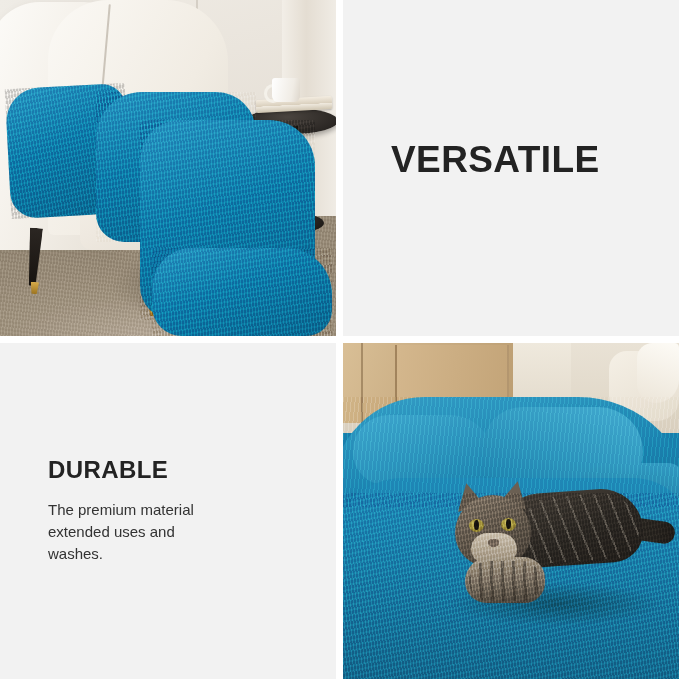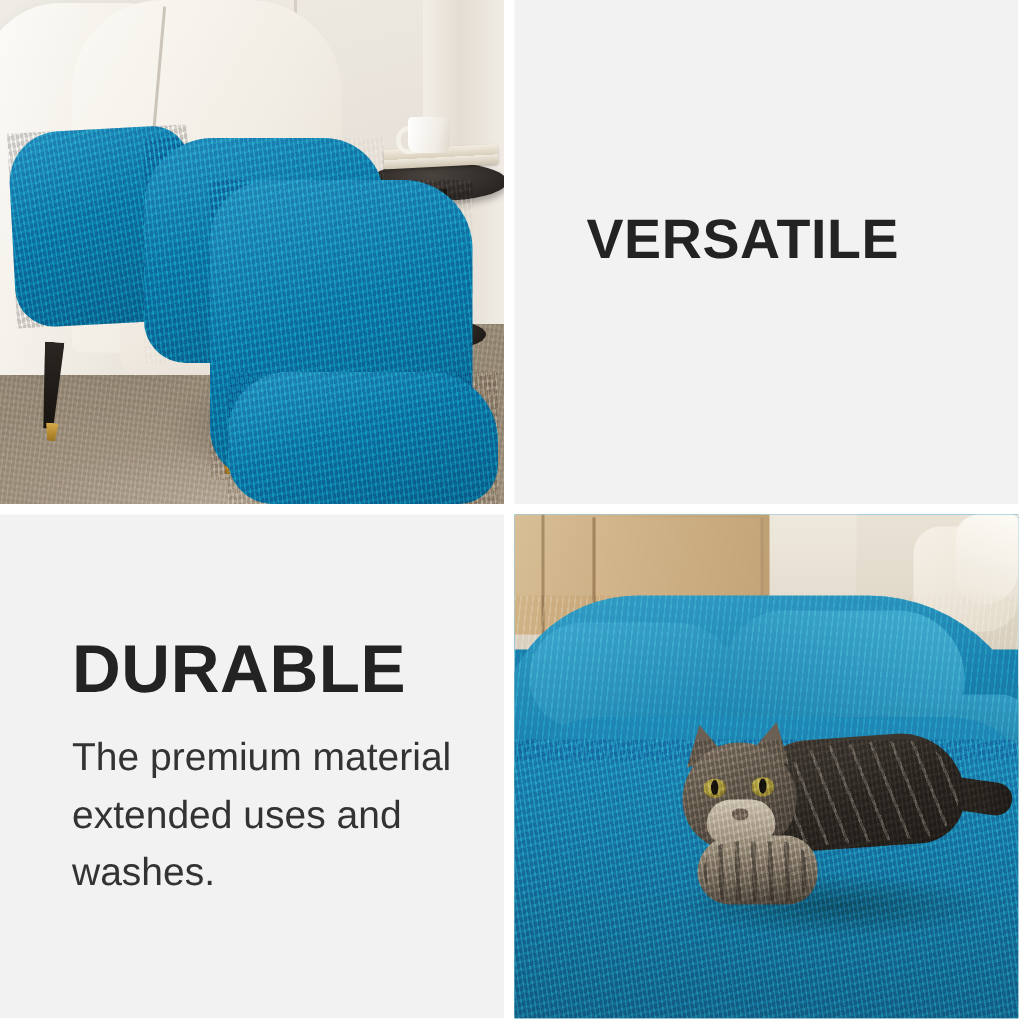--- a/index.html
+++ b/index.html
@@ -46,7 +46,7 @@
     line-height: 1.05;
   }
   .panel-versatile .heading { font-size: 37px; }
-  .panel-durable  .heading { font-size: 45px; }
+  .panel-durable  .heading { font-size: 24px; }
 
   .body-text {
     font-family: "Liberation Sans", sans-serif;

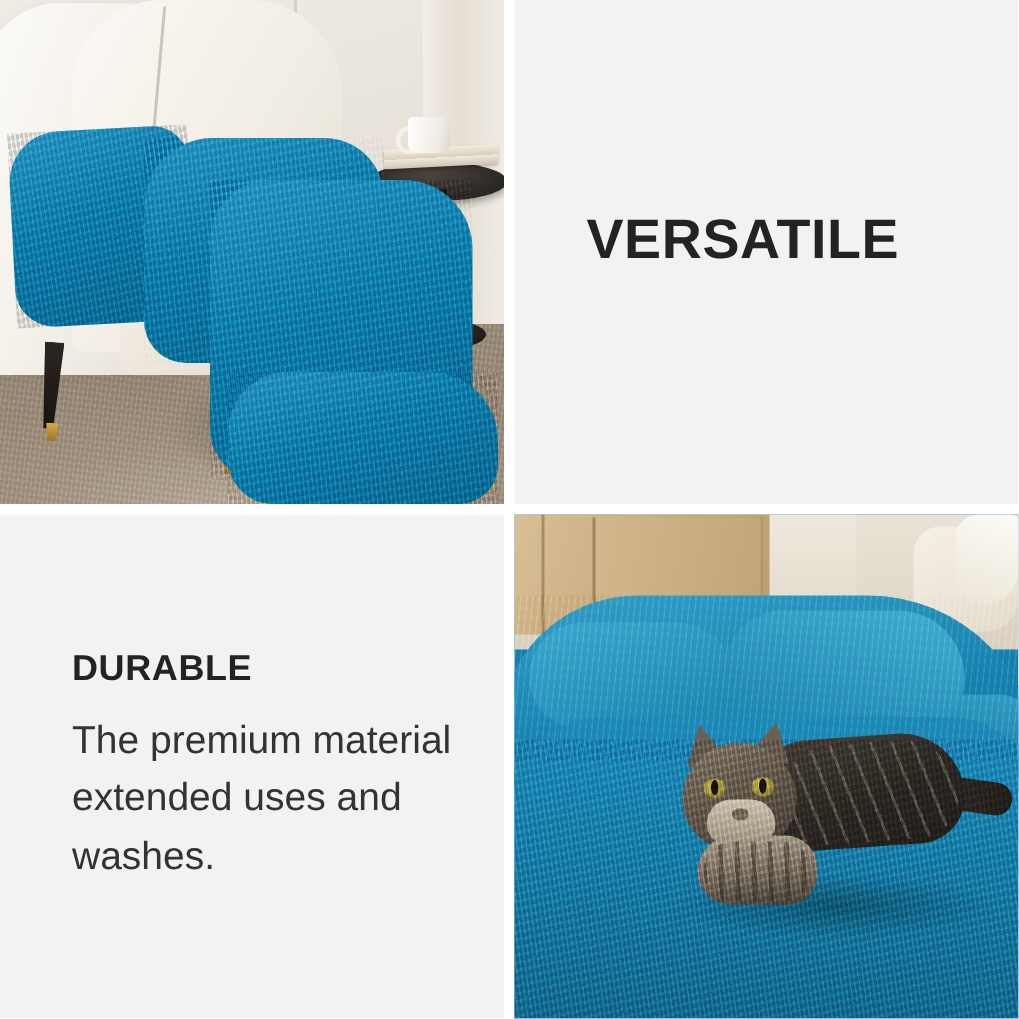--- a/index.html
+++ b/index.html
@@ -57,7 +57,7 @@
     margin: 0;
     white-space: pre-line;
   }
-  .panel-durable .body-text { font-size: 26px; }
+  .panel-durable .body-text { font-size: 15px; }
 
   
   .photo-living {

